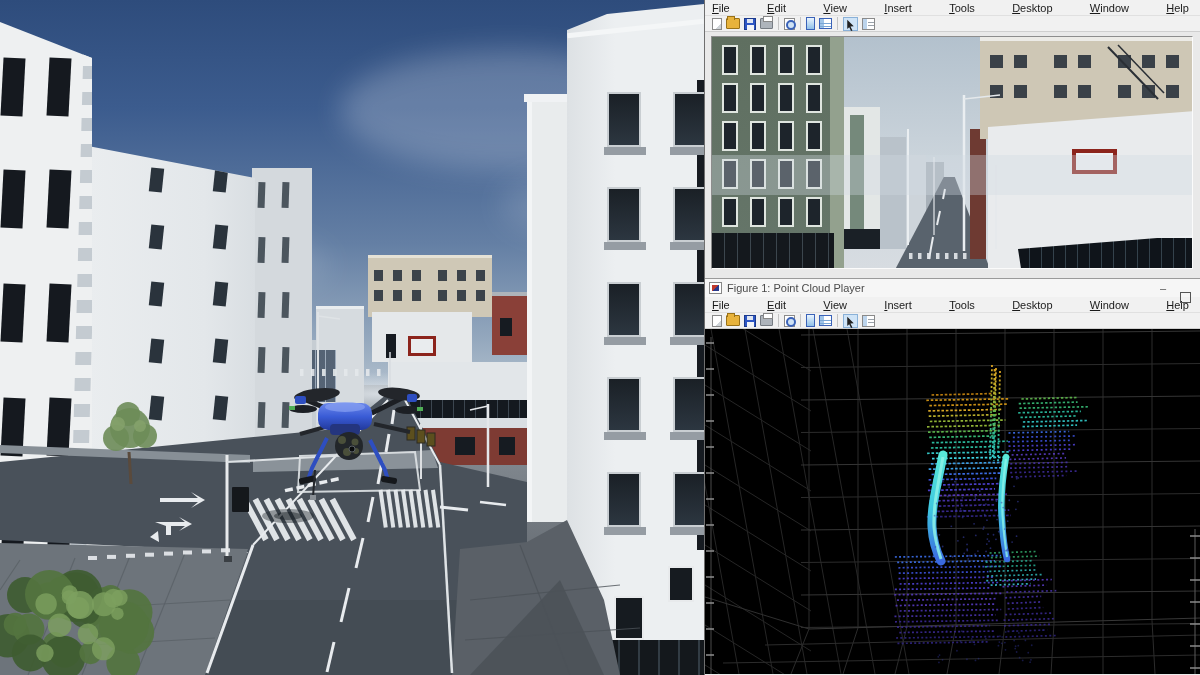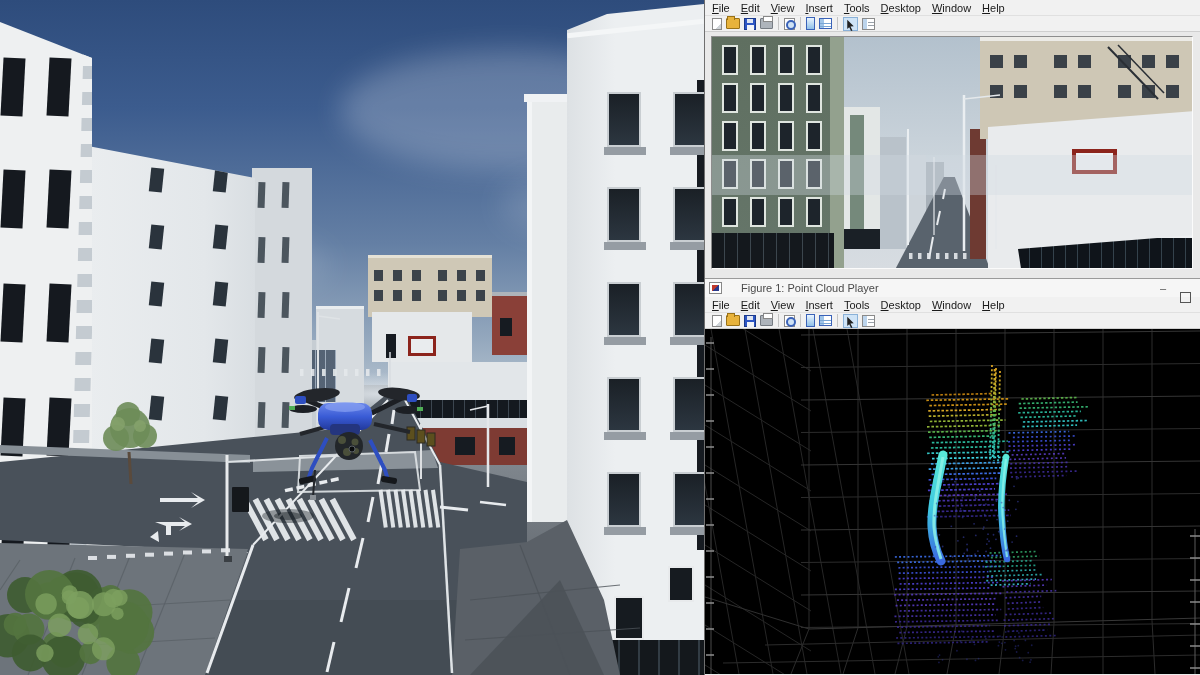--- a/index.html
+++ b/index.html
@@ -21,7 +21,7 @@
   .wbtn.max::before{content:"";position:absolute;left:6px;top:4px;width:9px;height:9px;border:1px solid #555;}
   .figicon{width:13px;height:12px;background:#fff;border:1px solid #888;position:relative;}
   .figicon::before{content:"";position:absolute;left:2px;top:2px;width:7px;height:6px;background:linear-gradient(135deg,#c0392b 0 50%,#2b3a8c 50% 100%);}
-  .menubar{height:15px;background:#f1f1f1;display:flex;align-items:center;padding-left:7px;font-size:11px;color:#1a1a1a;}
+  .menubar{height:15px;background:#f1f1f1;display:flex;align-items:center;padding-left:7px;font-size:11px;color:#1a1a1a;justify-content:space-between;}
   .mi{margin-right:11px;line-height:14px;}
   .mi::first-letter{text-decoration:underline;}
   .toolbar{height:17px;background:#f1f1f1;border-top:1px solid #e0e0e0;border-bottom:1px solid #cfcfcf;display:flex;align-items:center;padding-left:5px;}

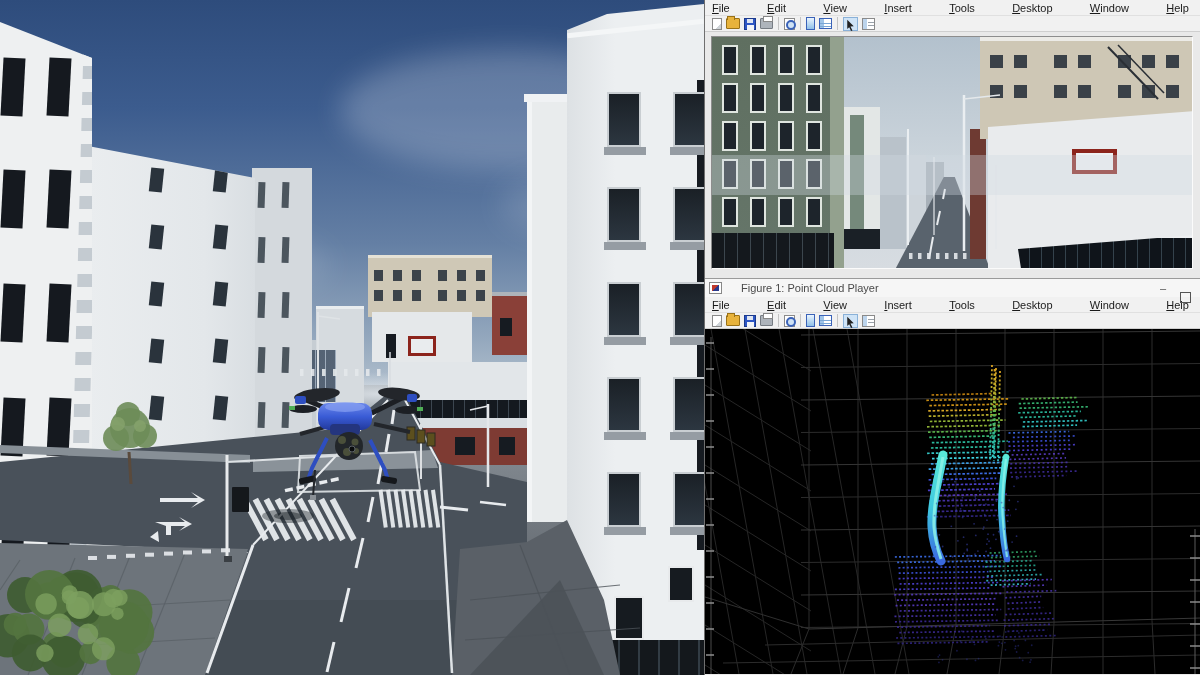--- a/index.html
+++ b/index.html
@@ -15,7 +15,7 @@
   
   .figwin{position:absolute;background:#ebebeb;border-left:1px solid #6f6f6f;}
   .titlebar{height:19px;background:#f6f6f6;border-top:1px solid #9a9a9a;display:flex;align-items:center;padding:0 4px;font-size:11px;color:#4a4a4a;}
-  .title-text{flex:1;margin-left:19px;white-space:nowrap;}
+  .title-text{flex:1;margin-left:5px;white-space:nowrap;}
   .wbtn{width:22px;text-align:center;color:#555;font-size:11px;line-height:17px;}
   .wbtn.max{position:relative;}
   .wbtn.max::before{content:"";position:absolute;left:6px;top:4px;width:9px;height:9px;border:1px solid #555;}

